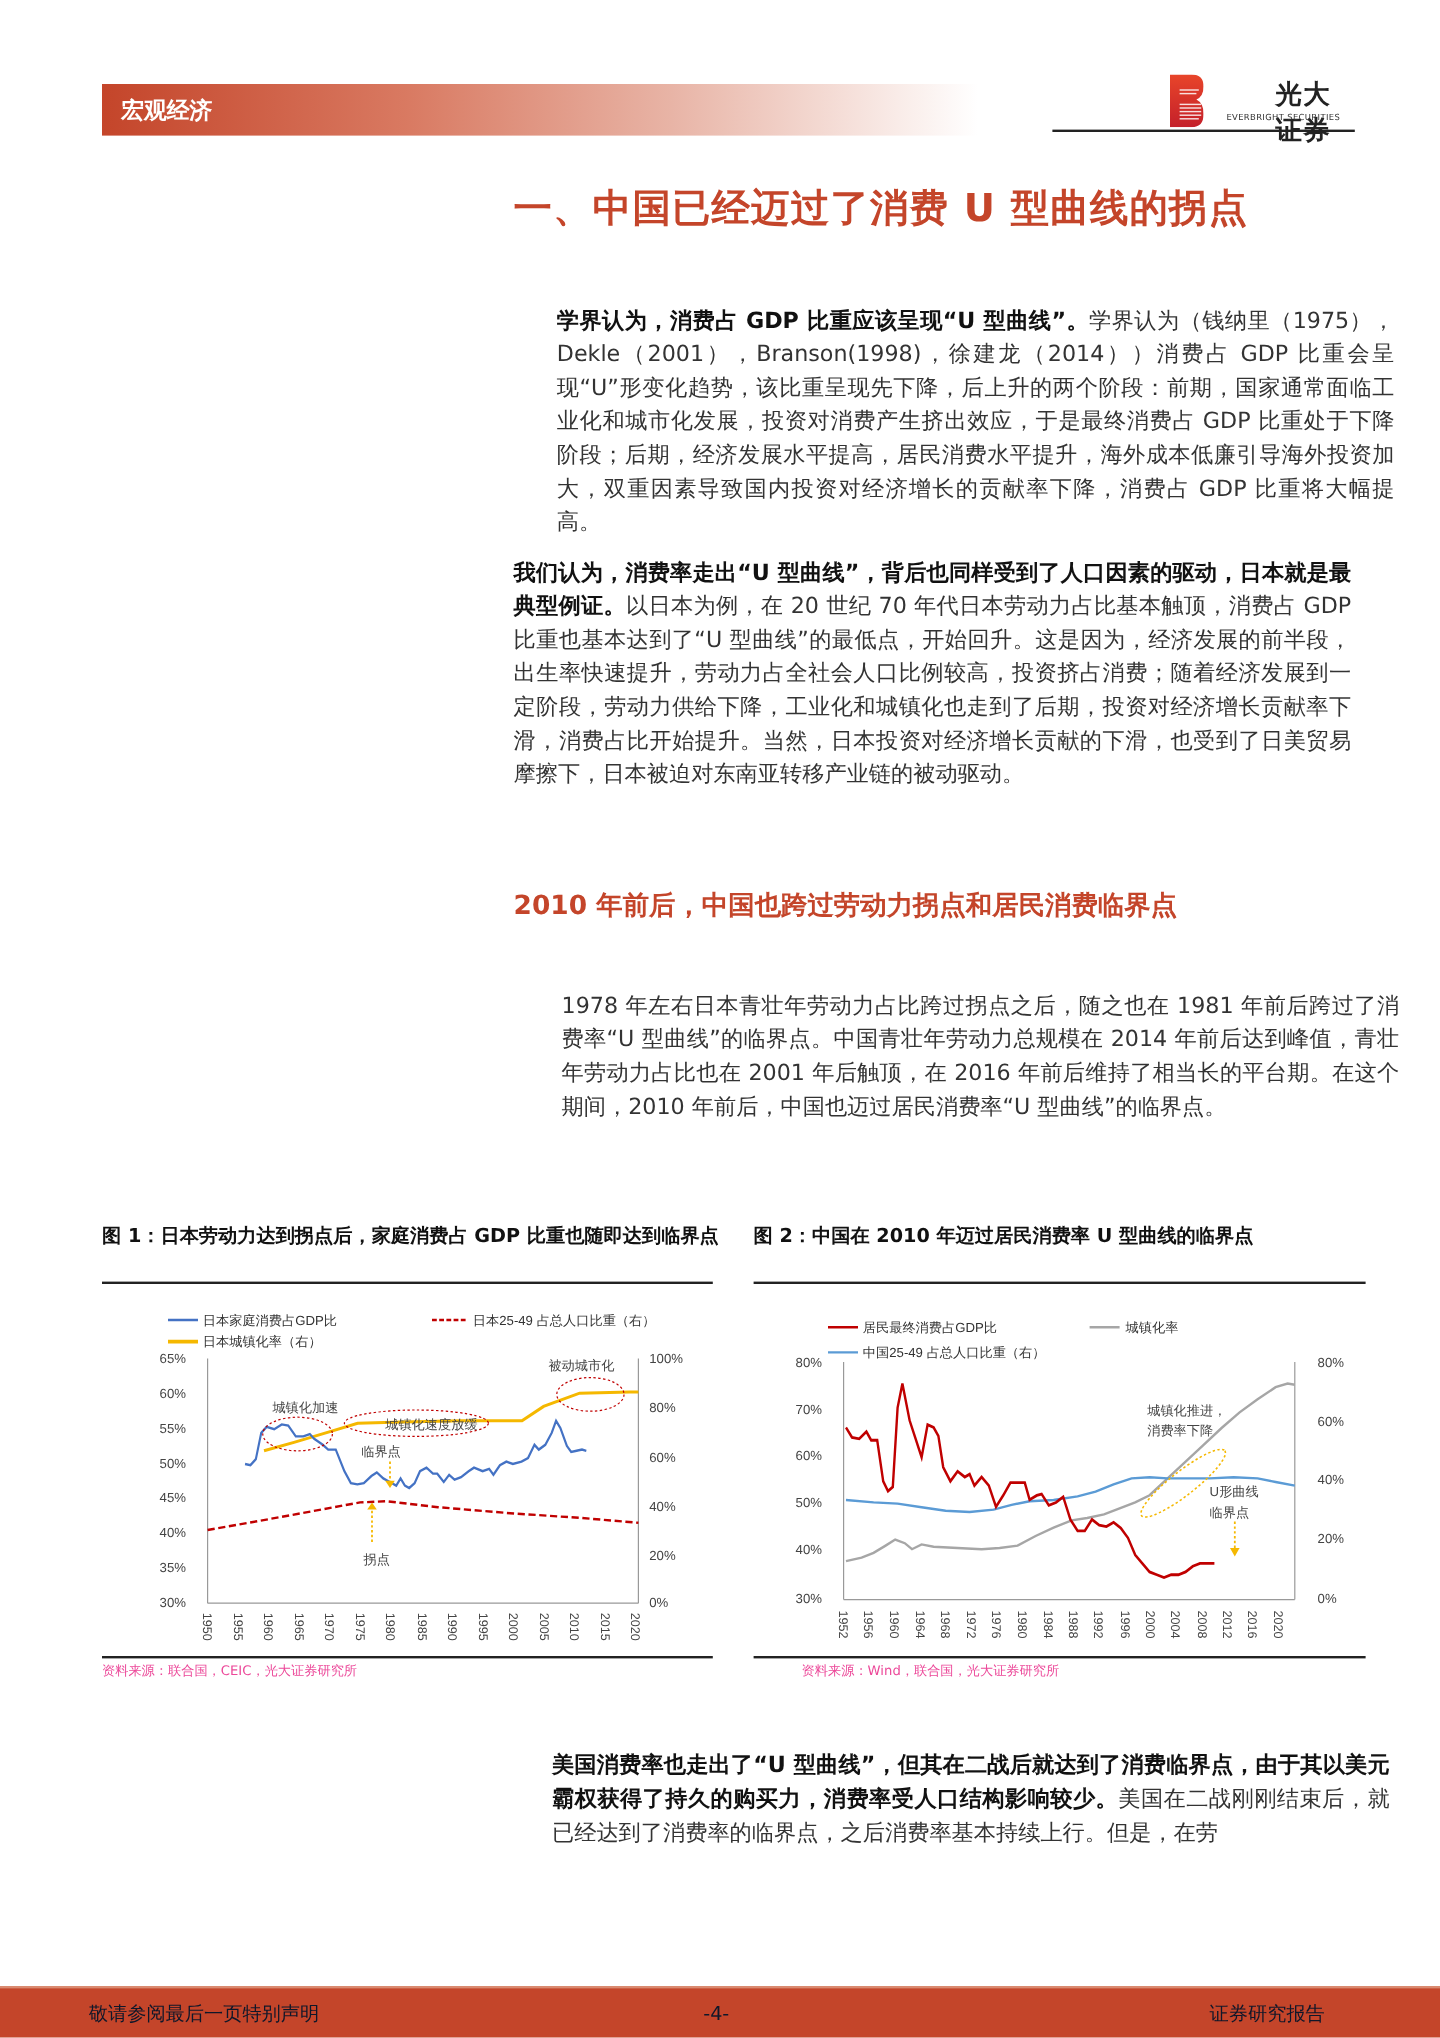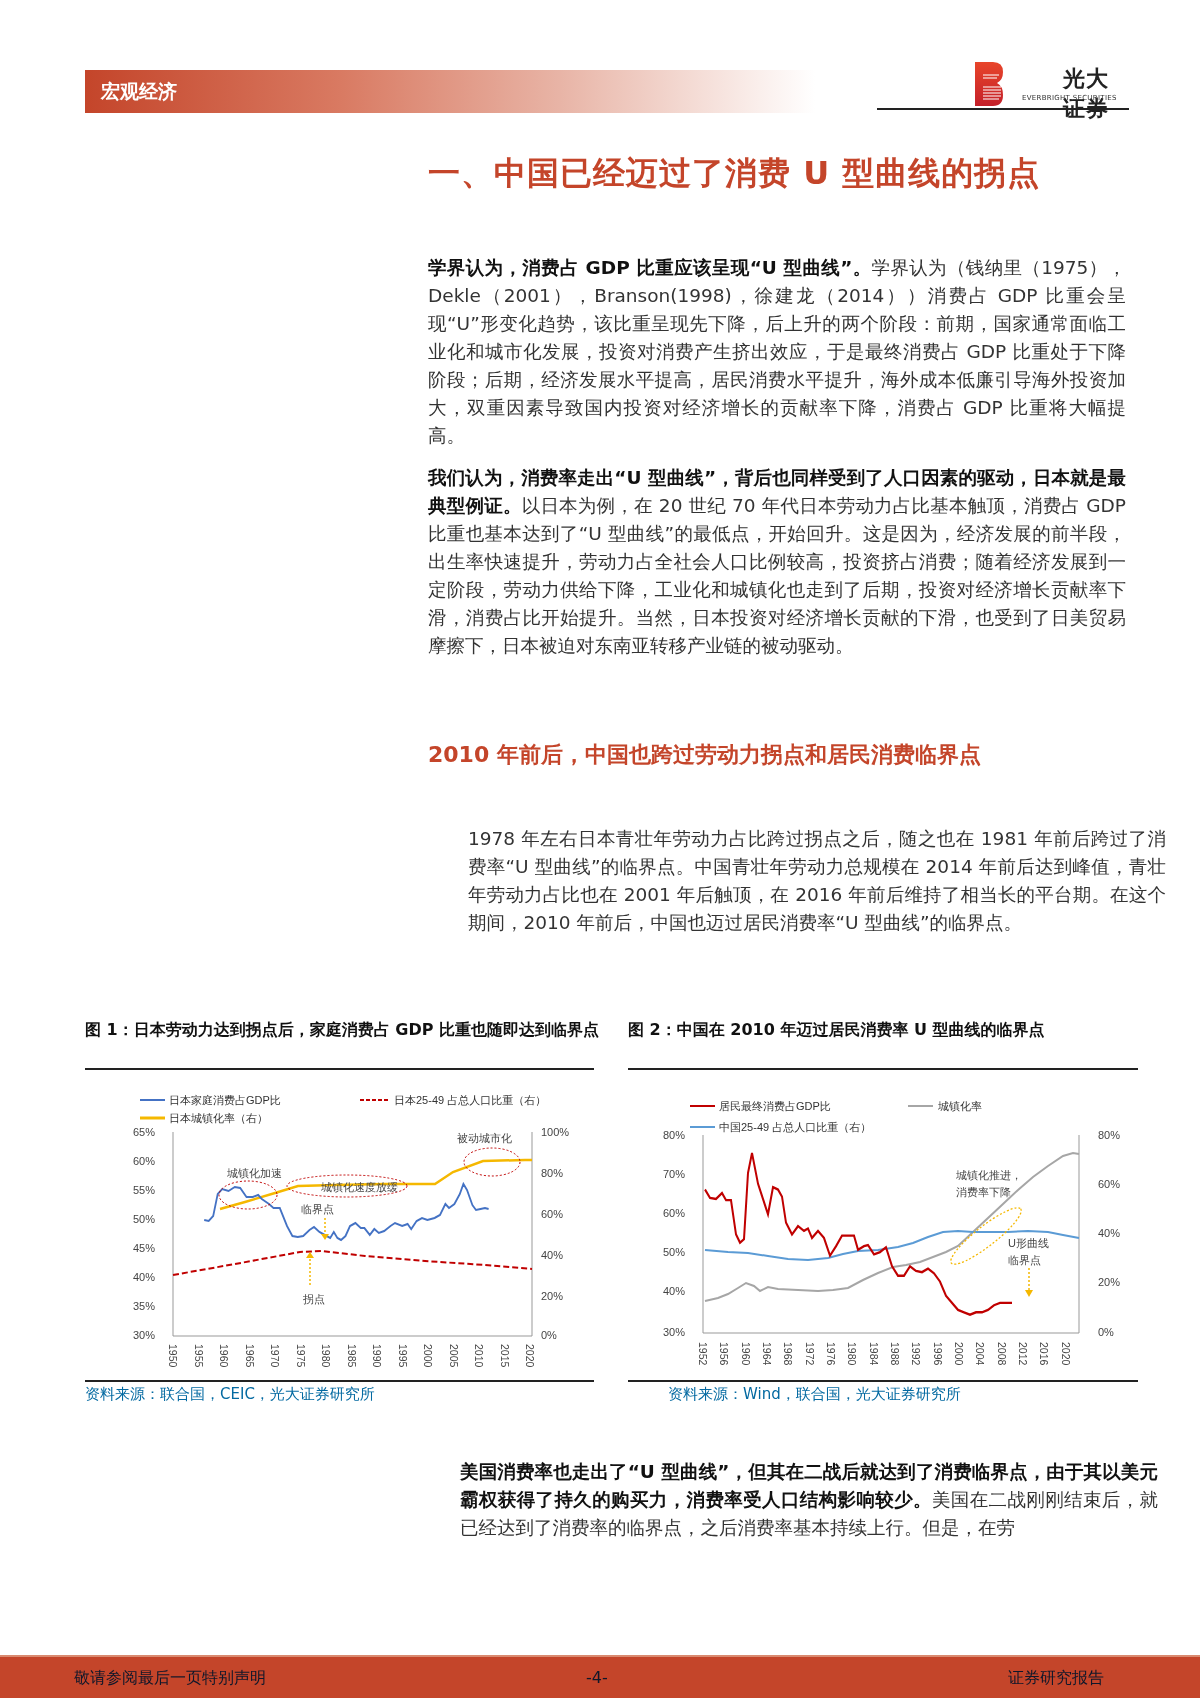--- a/index.html
+++ b/index.html
@@ -78,7 +78,7 @@
 
 <div class="h1">一、中国已经迈过了消费 U 型曲线的拐点</div>
 
-<div class="para" style="top:254px;">
+<div class="para" style="top:254px;margin-left:36px;">
   <b>学界认为，消费占 GDP 比重应该呈现“U 型曲线”。</b><span>学界认为（钱纳里（1975），Dekle（2001），Branson(1998)，徐建龙（2014））消费占 GDP 比重会呈现“U”形变化趋势，该比重呈现先下降，后上升的两个阶段：前期，国家通常面临工业化和城市化发展，投资对消费产生挤出效应，于是最终消费占 GDP 比重处于下降阶段；后期，经济发展水平提高，居民消费水平提升，海外成本低廉引导海外投资加大，双重因素导致国内投资对经济增长的贡献率下降，消费占 GDP 比重将大幅提高。</span>
 </div>
 

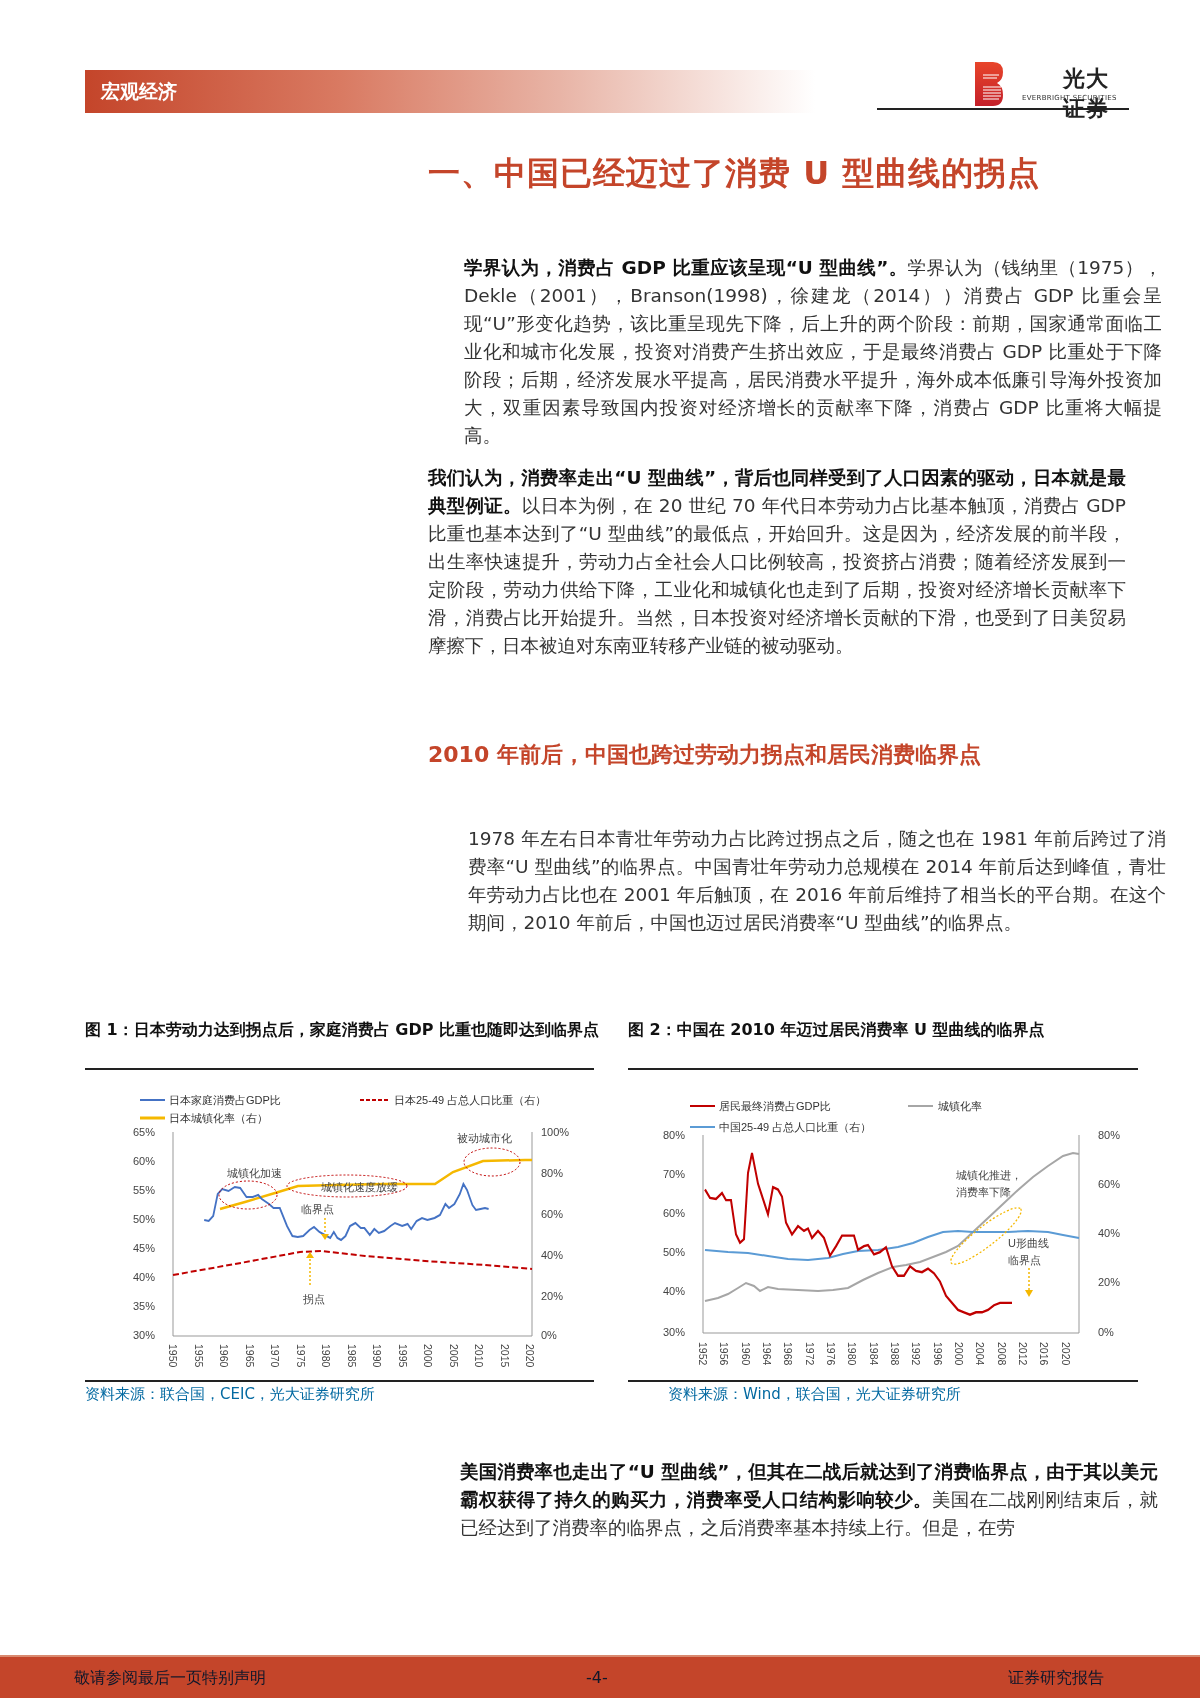--- a/index.html
+++ b/index.html
@@ -38,7 +38,7 @@
     position: absolute; font-size: 16px; font-weight: bold; color: #111; line-height: 25px;
   }
   .fig-rule { position: absolute; height: 2px; background: #222; }
-  .fig-source { position: absolute; font-size: 15px; color: #0369a1; text-align: center; }
+  .fig-source { position: absolute; font-size: 11px; color: #ec4899; text-align: center; }
   .chart { position: absolute; }
   .footer {
     position: absolute; left: 0; top: 1655px; width: 1200px; height: 43px; background: #c4452a;

